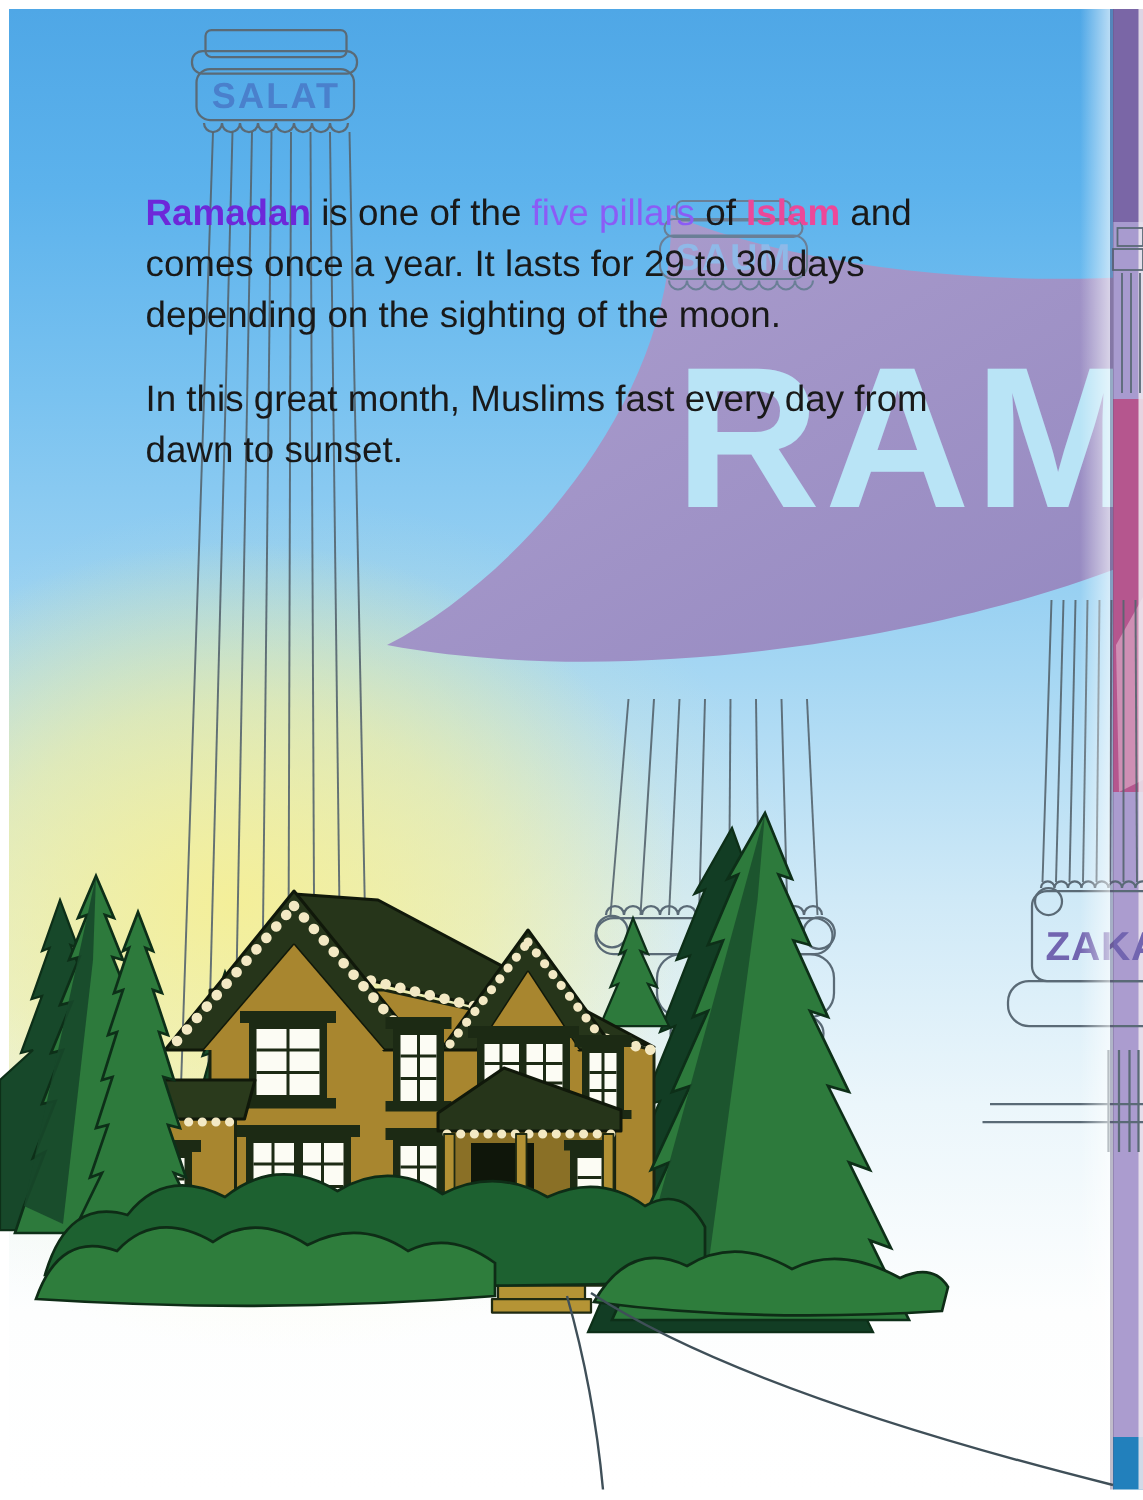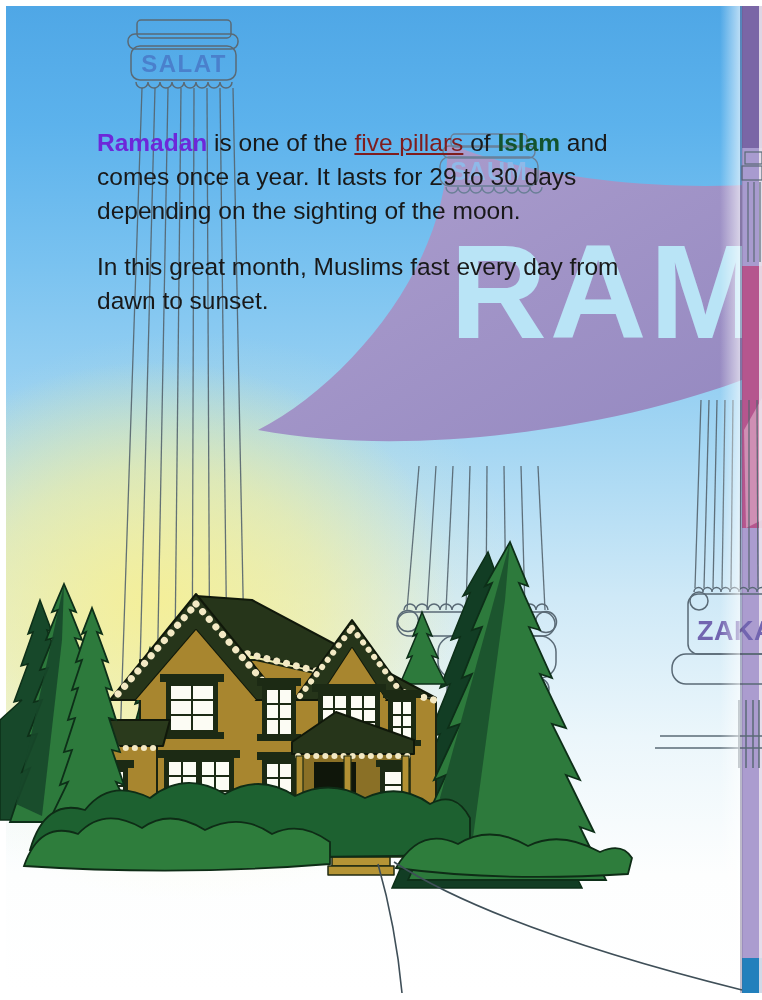--- a/index.html
+++ b/index.html
@@ -28,7 +28,7 @@
   .para1{left:97px;top:126px;width:600px;}
   .para2{left:97px;top:250px;width:600px;}
   .hl-pink{color:#6d28d9;font-weight:bold;}
-  .hl-blue{color:#7f1d1d;text-decoration:underline;}
+  .hl-blue{color:#8b5cf6;}
   .hl-green{color:#14532d;font-weight:bold;}
 </style>
 </head>

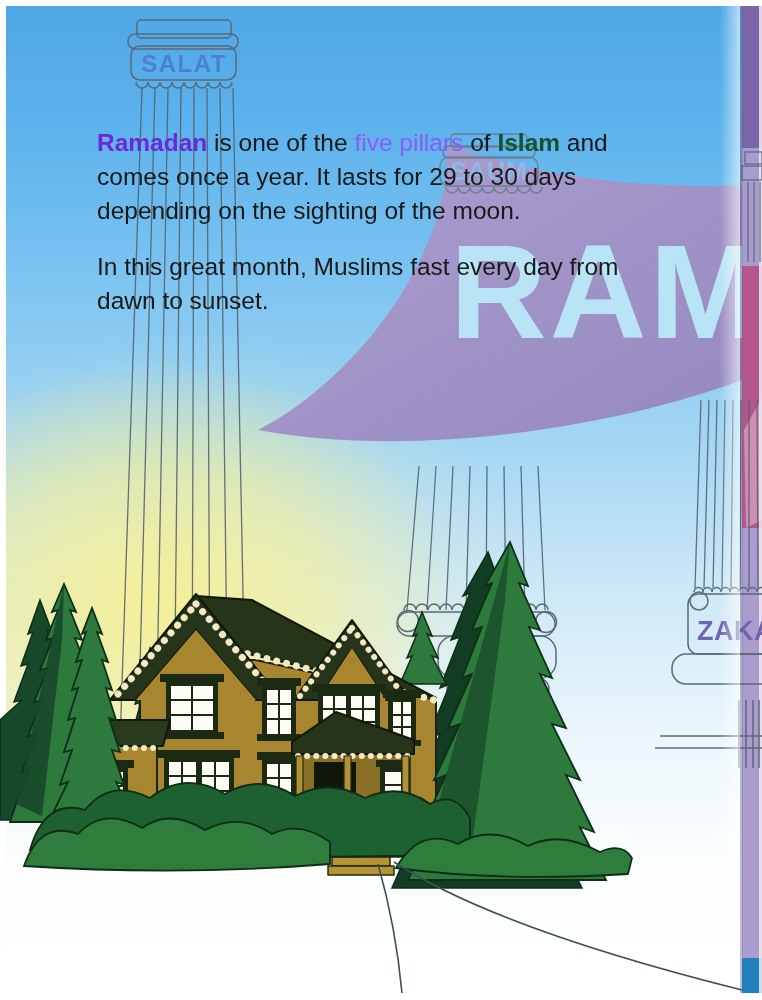--- a/index.html
+++ b/index.html
@@ -29,7 +29,7 @@
   .para2{left:97px;top:250px;width:600px;}
   .hl-pink{color:#6d28d9;font-weight:bold;}
   .hl-blue{color:#8b5cf6;}
-  .hl-green{color:#14532d;font-weight:bold;}
+  .hl-green{color:#ec4899;font-weight:bold;}
 </style>
 </head>
 <body>

